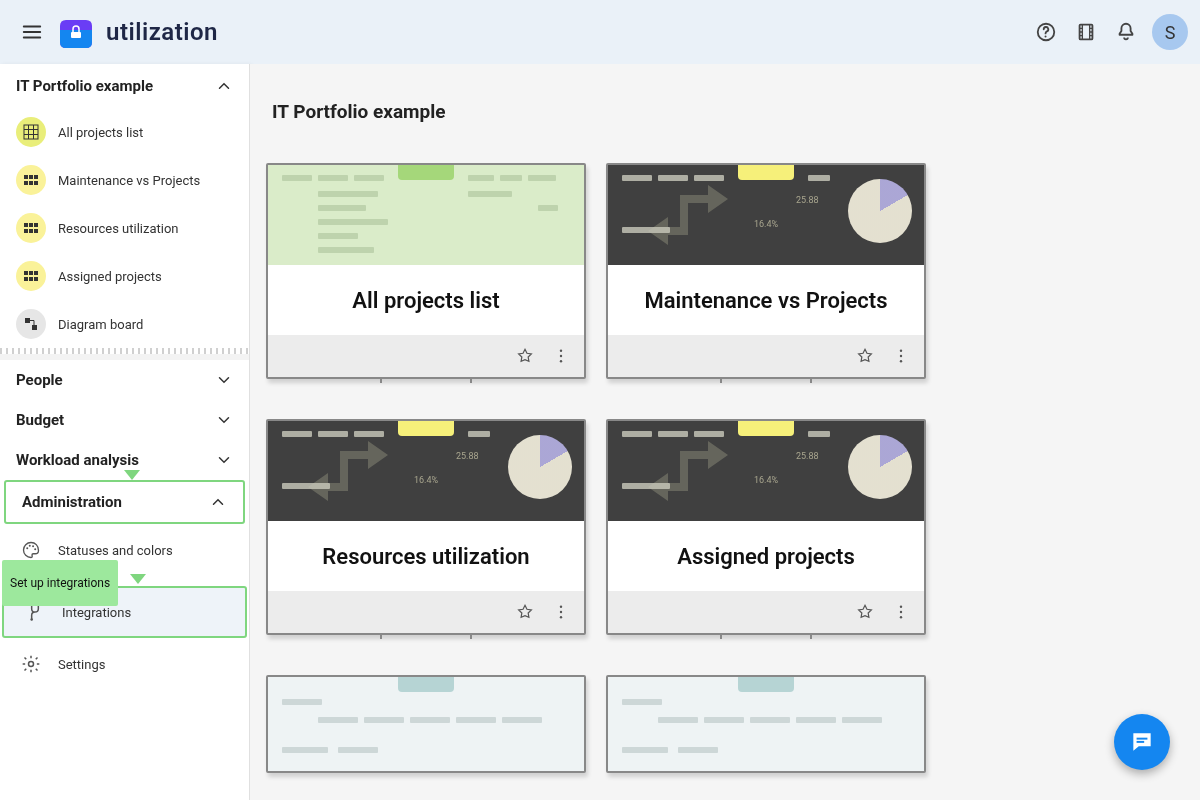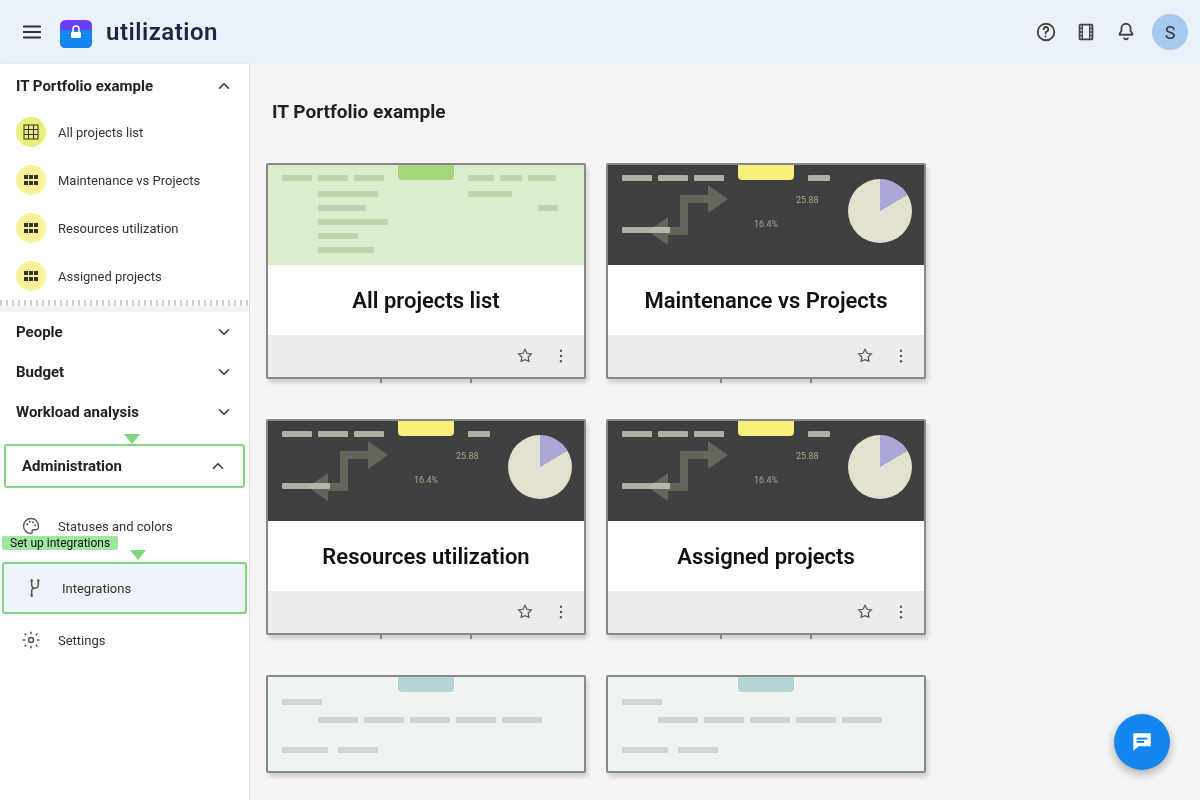--- a/index.html
+++ b/index.html
@@ -265,6 +265,16 @@
           </svg>
         </span>
       <span>Assigned projects</span>
+    </div>
+    <div class="nav-item">
+      <span class="nav-icon ic-gray">
+          <svg viewBox="0 0 16 16">
+            <rect x="2" y="2" width="5" height="5" fill="#333"></rect>
+            <rect x="9" y="9" width="5" height="5" fill="#333"></rect>
+            <path d="M7 4.5H11V9" stroke="#333" fill="none"></path>
+          </svg>
+        </span>
+      <span>Diagram board</span>
     </div>
 
     <div class="nav-sep"></div>

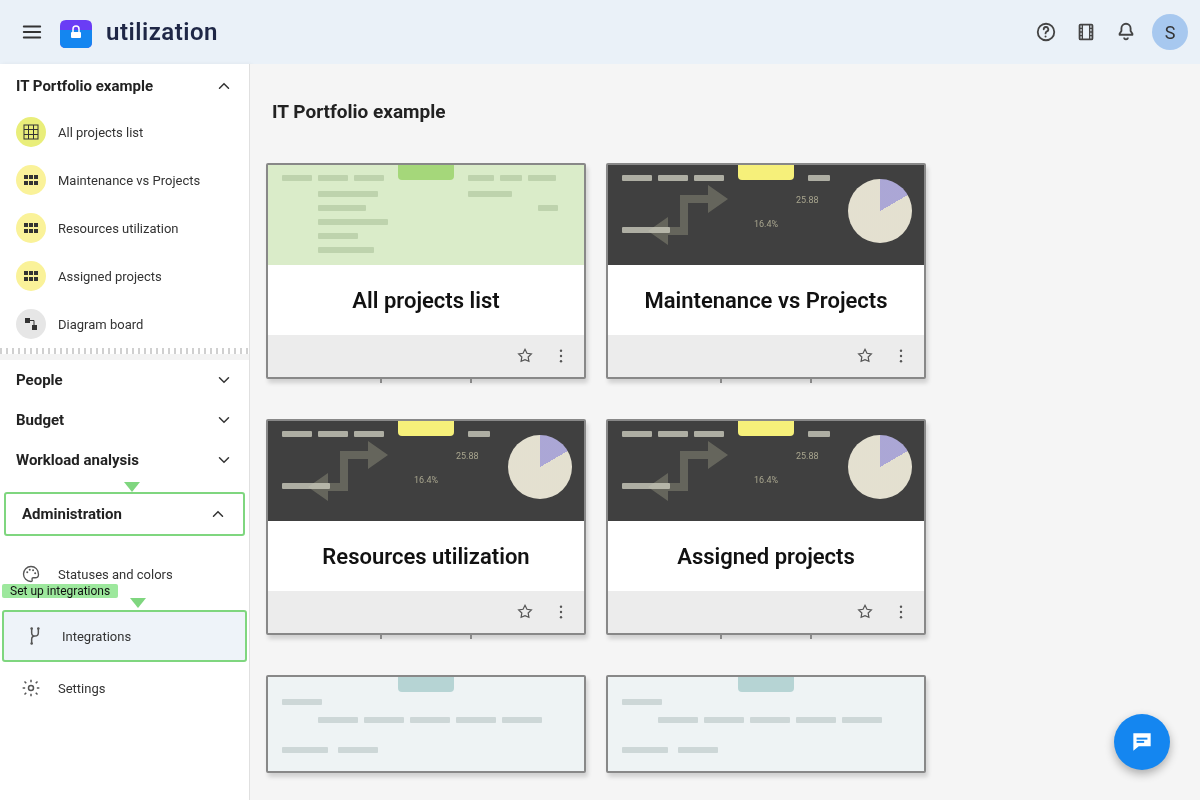--- a/index.html
+++ b/index.html
@@ -77,7 +77,7 @@
   .nav-sep-pad { height:6px; background:#f3f3f3; }
 
   .admin-header-wrap {
-    border:2px solid #7fd67f; border-radius:3px; margin:12px 4px;
+    border:2px solid #7fd67f; border-radius:3px; margin:0 4px;
     position:relative;
   }
   .admin-header-wrap::before {

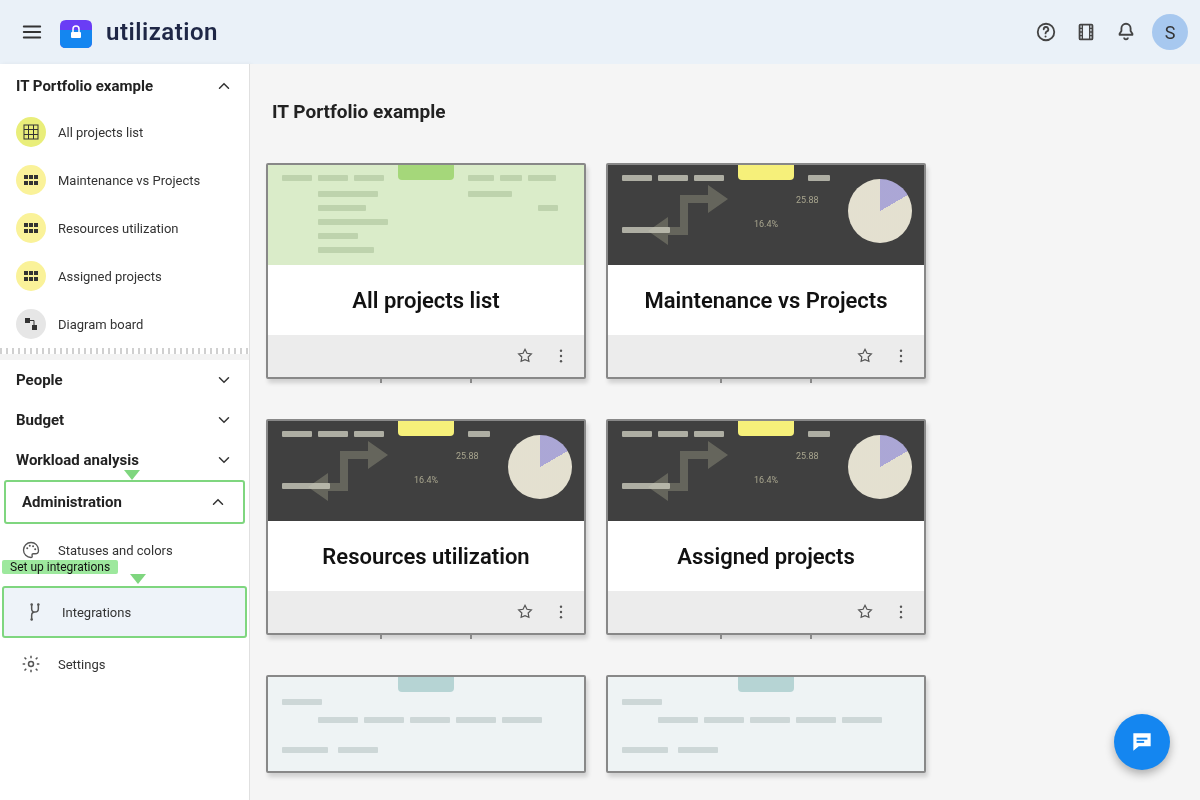--- a/index.html
+++ b/index.html
@@ -97,7 +97,7 @@
   }
   .callout-pill {
     position:absolute; left:2px; top:-26px;
-    background:#9de89d; color:#111; font-size:12px; padding:0 8px; border-radius:2px;
+    background:#9de89d; color:#111; font-size:12px; padding:16px 8px; border-radius:2px;
   }
   .callout-pill::after {
     content:""; position:absolute; right:-4px; top:5px;

